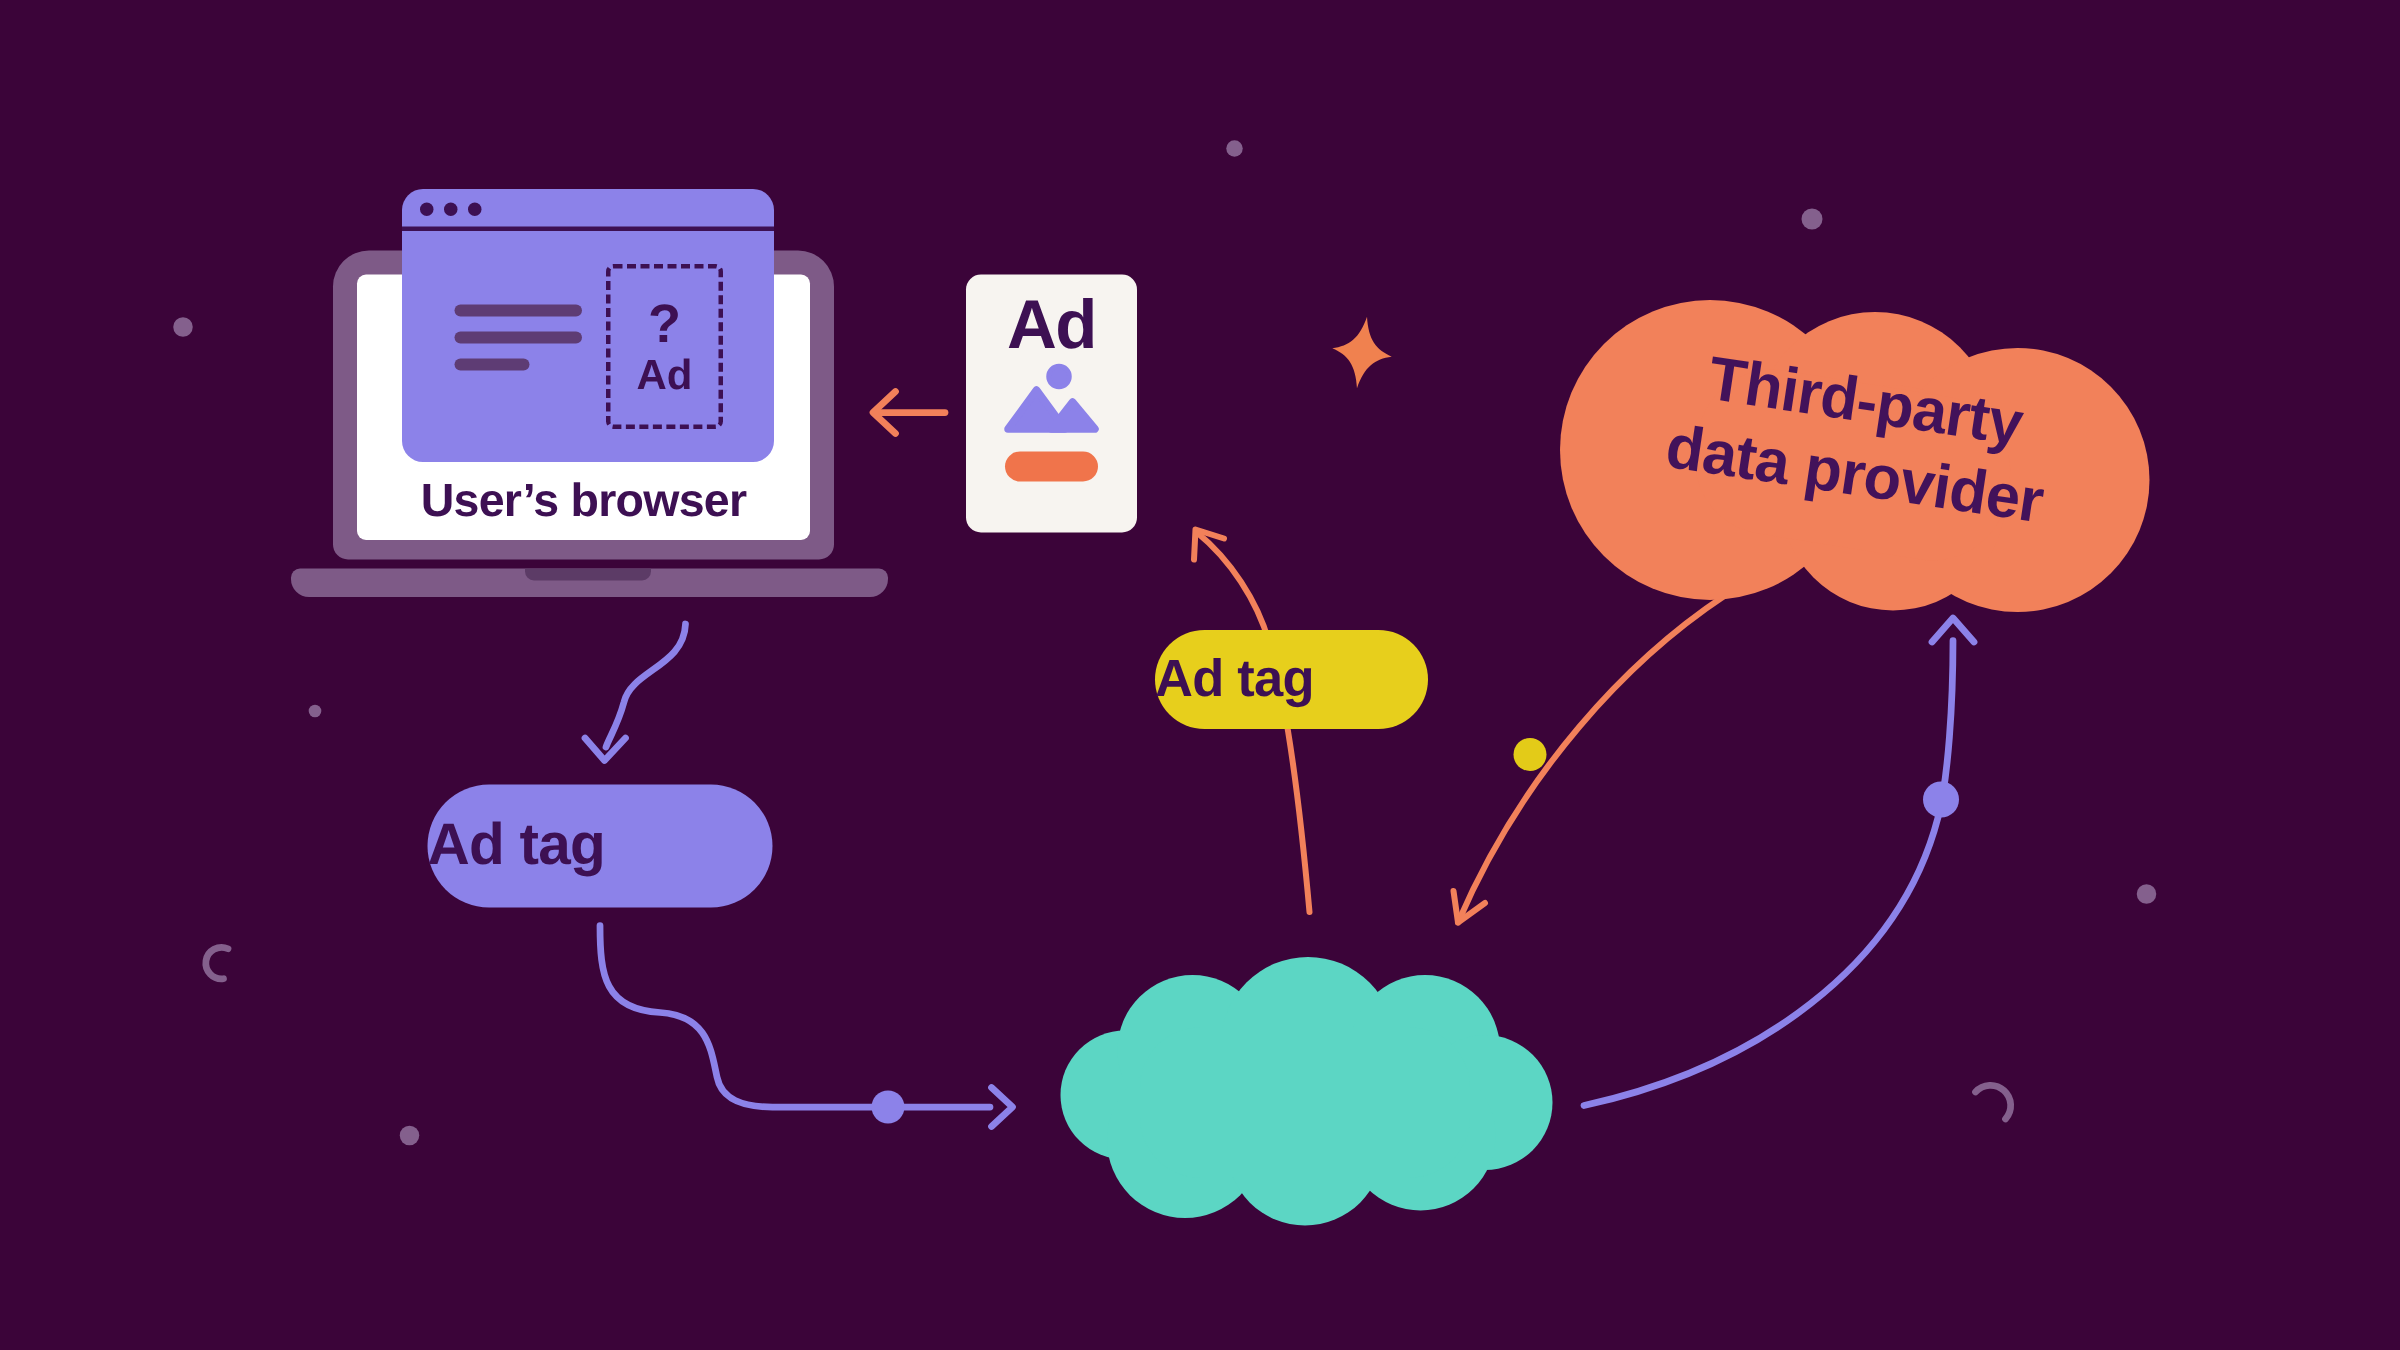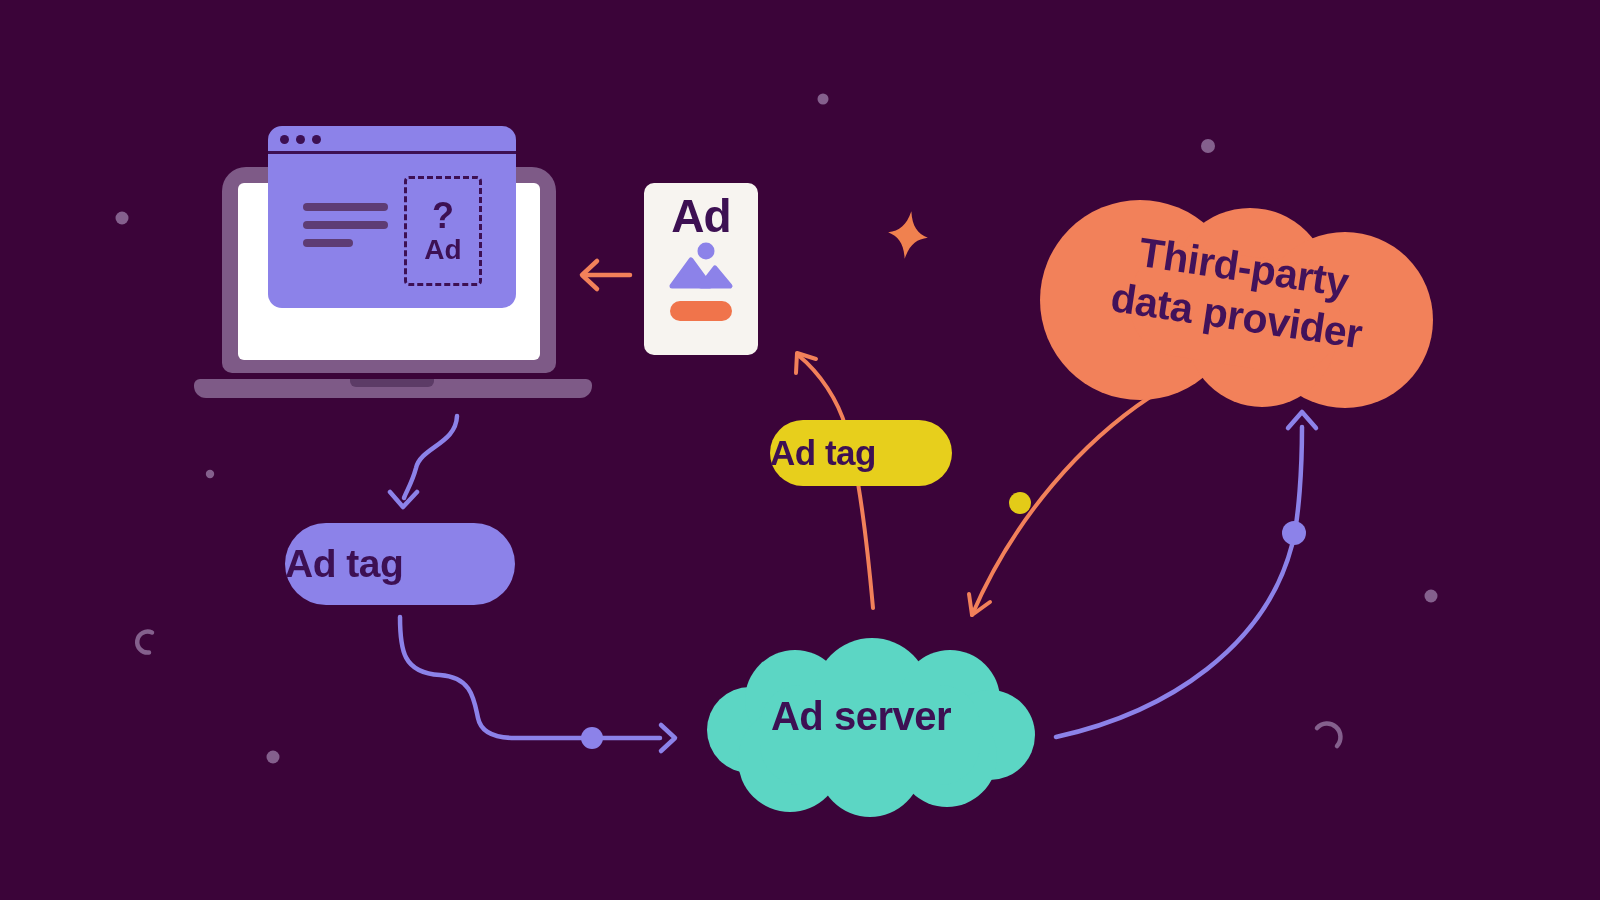--- a/index.html
+++ b/index.html
@@ -147,6 +147,7 @@
     </div>
   </div>
 
+  <div class="abs browser-label">User’s browser</div>
   <div class="abs laptop-base"></div>
   <div class="abs laptop-notch"></div>
 

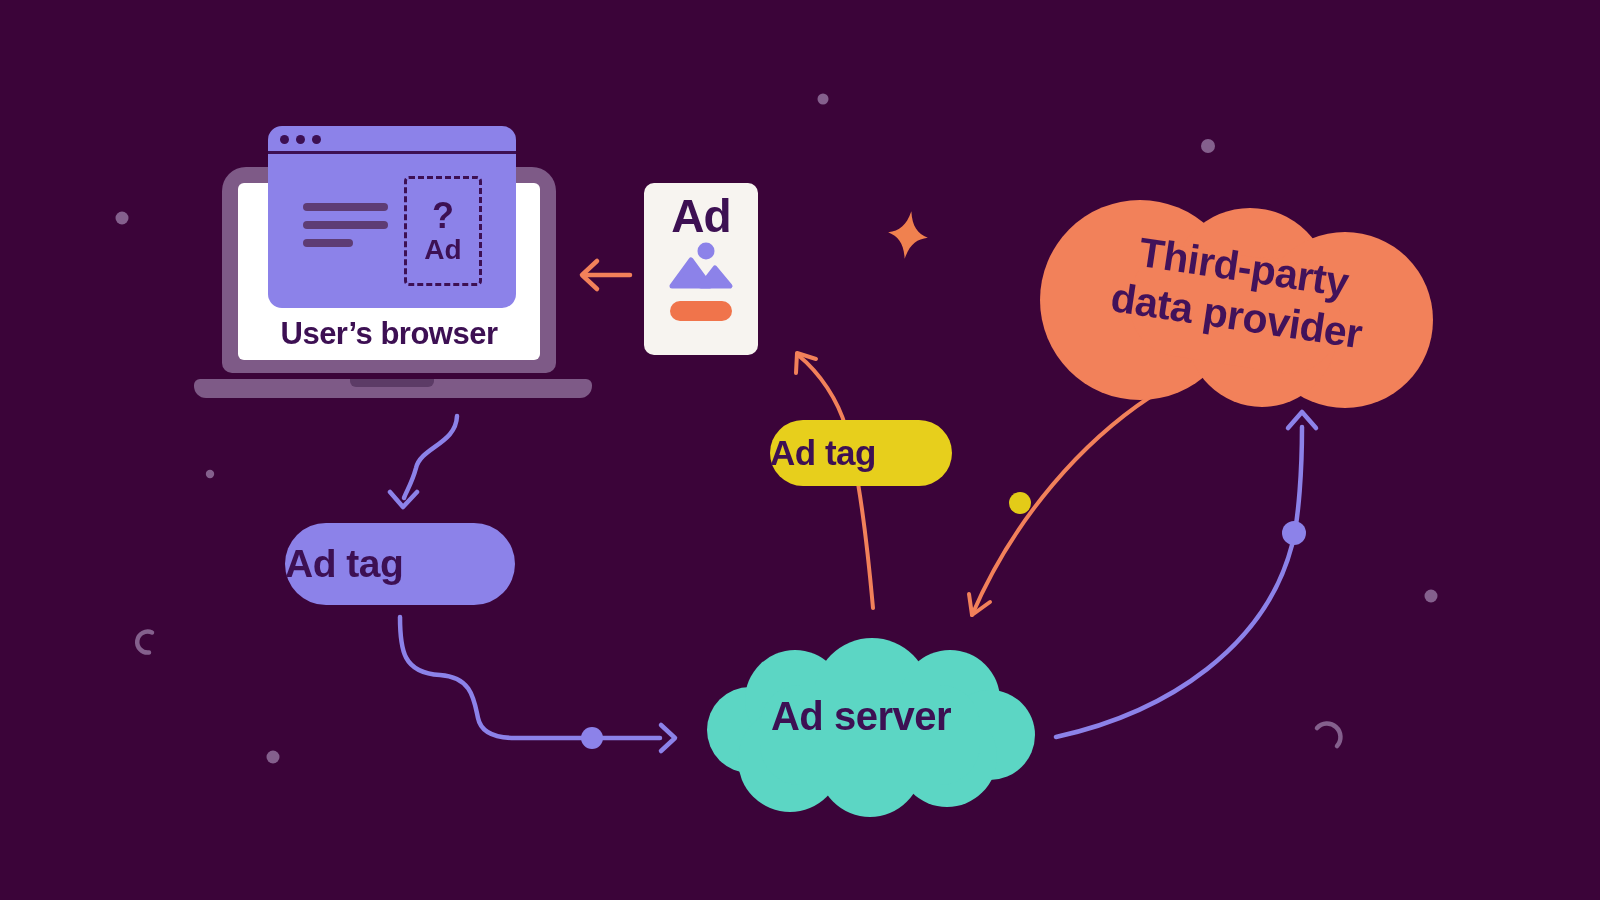--- a/index.html
+++ b/index.html
@@ -170,7 +170,6 @@
     <span>Ad tag</span>
   </div>
 
-  <div class="abs server-label">Ad server</div>
   <div class="abs provider-label">
     <div>Third-party</div>
     <div>data provider</div>

